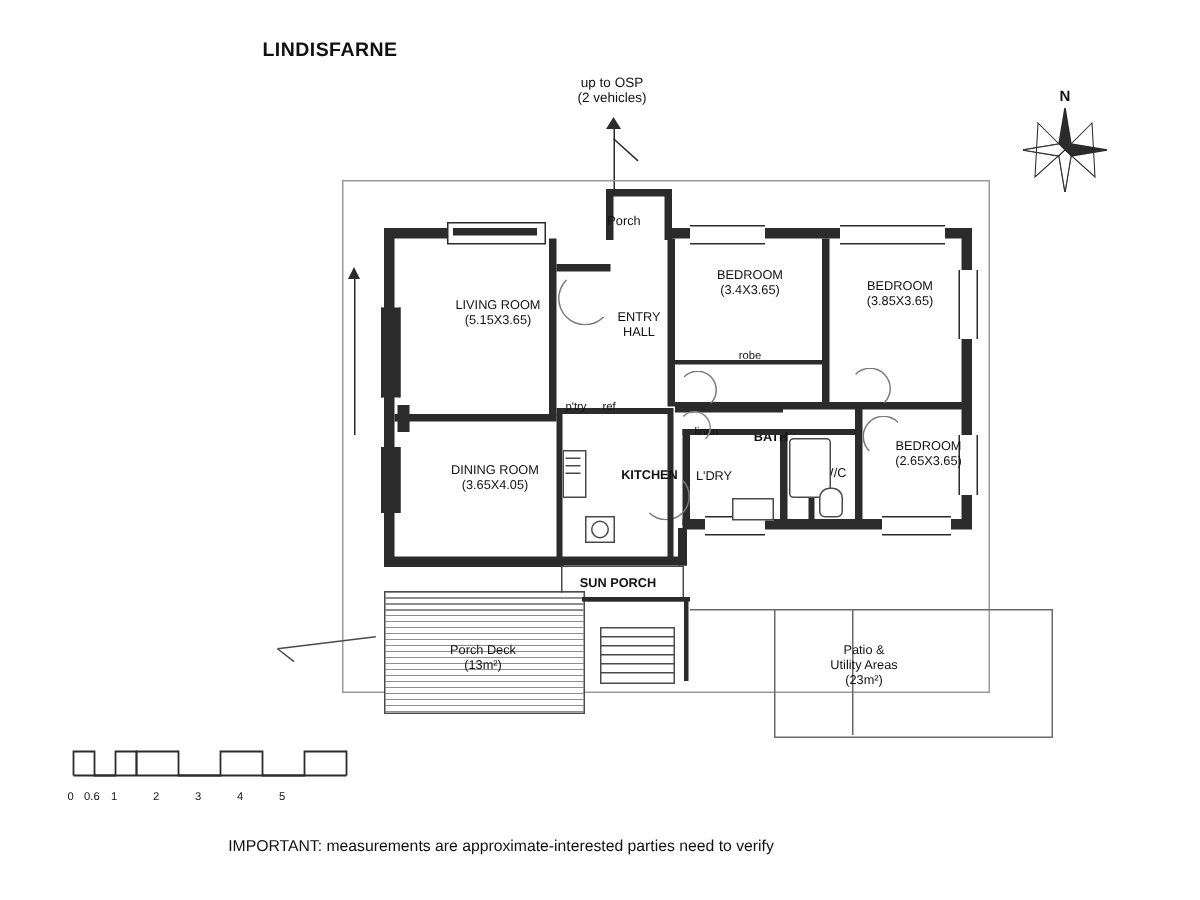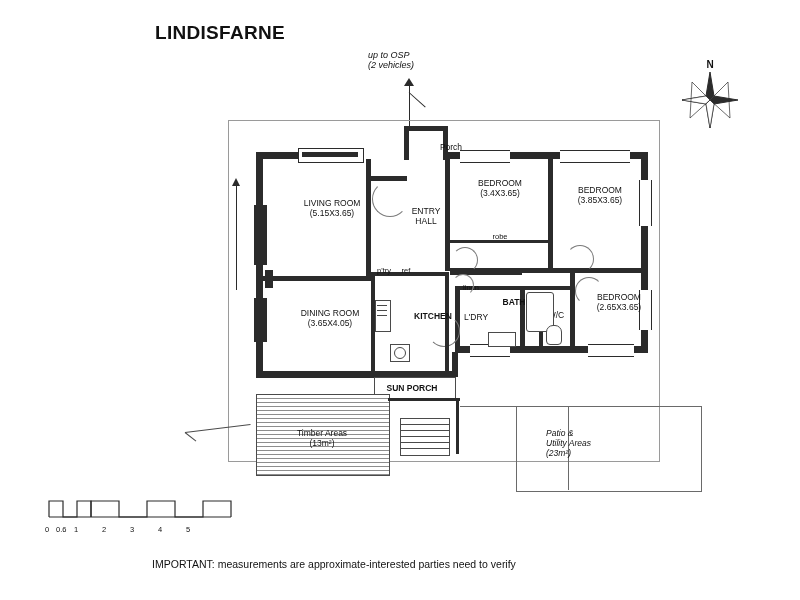--- a/index.html
+++ b/index.html
@@ -14,7 +14,7 @@
   .abs{position:absolute;}
   
   #title-block{left:70px;top:22px;width:300px;text-align:center;}
-  #title-block div{font-size:19px;font-weight:bold;letter-spacing:.3px;line-height:21px;}
+  #title-block div{font-size:13px;font-weight:bold;letter-spacing:.3px;line-height:21px;}
   
   .lbl{font-size:8.5px;line-height:10px;text-align:center;color:#111;}
   .lbl.b{font-weight:bold;}

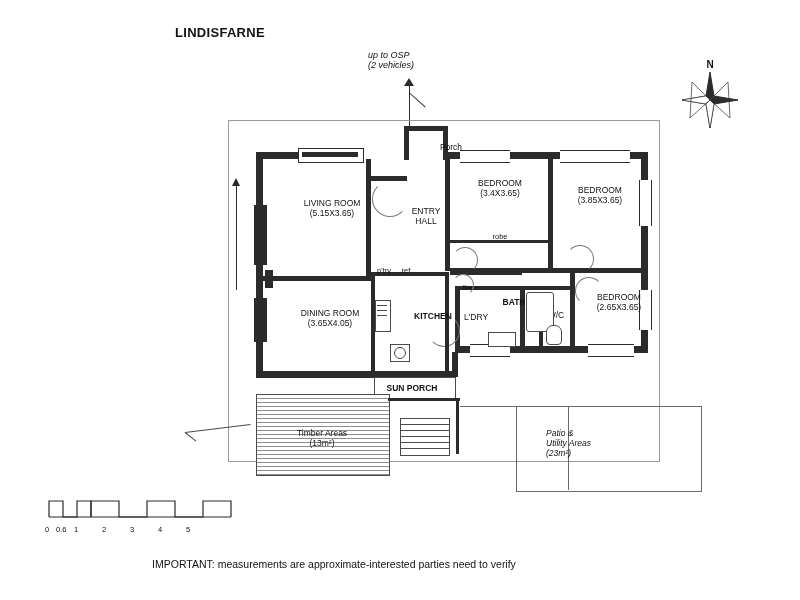--- a/index.html
+++ b/index.html
@@ -18,7 +18,7 @@
   
   .lbl{font-size:8.5px;line-height:10px;text-align:center;color:#111;}
   .lbl.b{font-weight:bold;}
-  .lbl.left{text-align:left;font-style:italic;}
+  .lbl.left{text-align:center;}
   
   .wall{background:#2b2b2b;}
   .outline{border:1px solid #5a5a5a;background:transparent;}

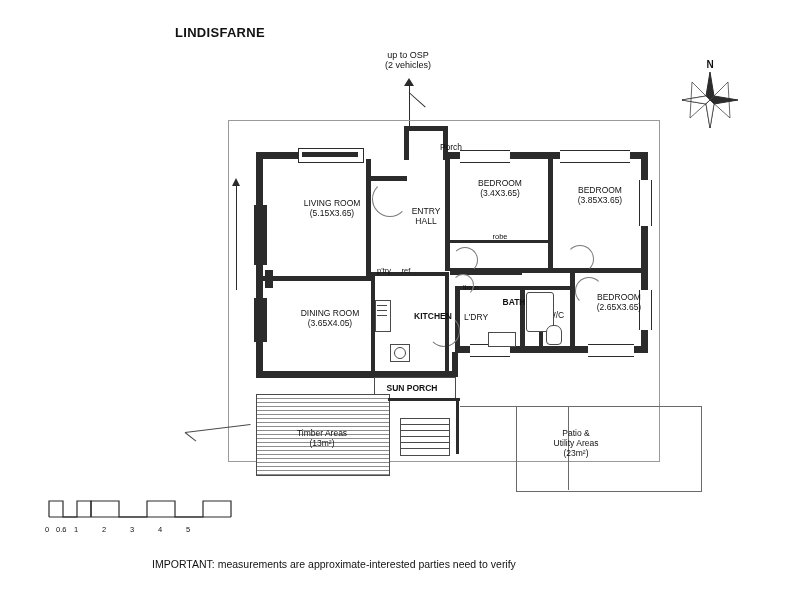--- a/index.html
+++ b/index.html
@@ -86,7 +86,7 @@
 <div class="abs wall" style="left:404px;top:126px;width:44px;height:5px;"></div>
 <div class="abs wall" style="left:404px;top:126px;width:5px;height:34px;"></div>
 <div class="abs wall" style="left:443px;top:126px;width:5px;height:34px;"></div>
-<div class="abs lbl" style="left:405px;top:142px;width:44px;padding-left:24px;">Porch</div>
+<div class="abs lbl" style="left:394px;top:142px;width:44px;">Porch</div>
 
 <div class="abs wall" style="left:448px;top:152px;width:200px;height:7px;"></div>
 <div class="abs win" style="left:460px;top:150px;width:50px;height:11px;"></div>

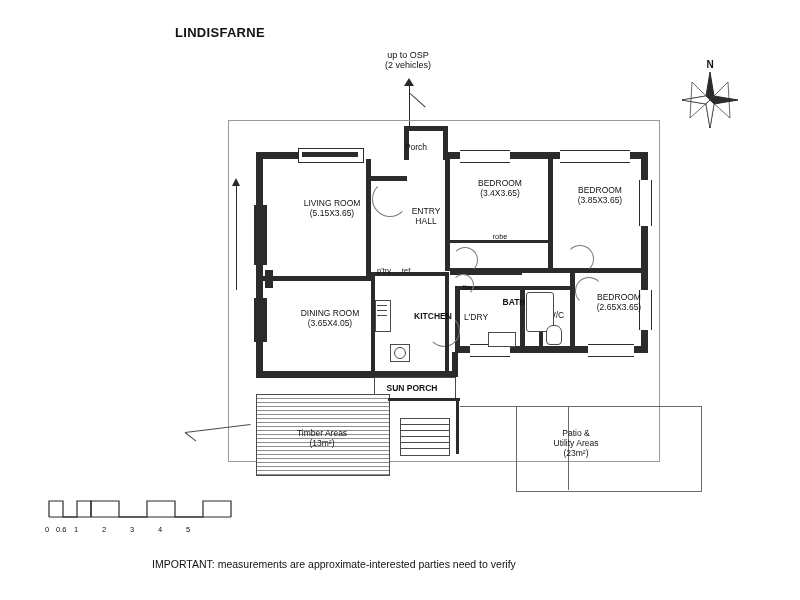--- a/index.html
+++ b/index.html
@@ -138,7 +138,7 @@
 <div class="abs wall" style="left:520px;top:288px;width:5px;height:62px;"></div>
 <div class="abs wall" style="left:520px;top:286px;width:52px;height:4px;"></div>
 <div class="abs wall" style="left:539px;top:300px;width:4px;height:50px;"></div>
-<div class="abs lbl b" style="left:494px;top:297px;width:40px;">BATH</div>
+<div class="abs lbl b" style="left:494px;top:286px;width:40px;">BATH</div>
 <div class="abs lbl" style="left:542px;top:310px;width:28px;">W/C</div>
 
 <div class="abs appl" style="left:526px;top:292px;width:26px;height:38px;border-radius:3px;"></div>

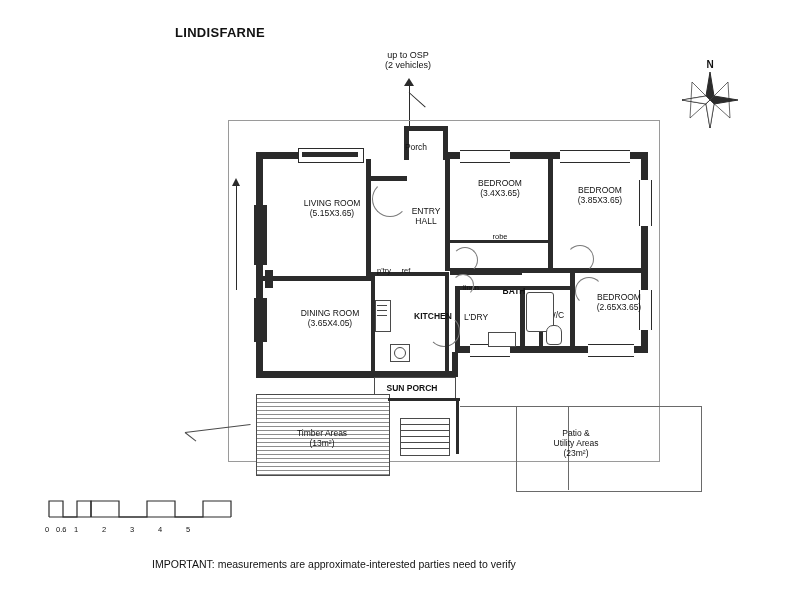--- a/index.html
+++ b/index.html
@@ -196,7 +196,7 @@
 
 <div class="abs" id="timber-deck" style="left:256px;top:394px;width:132px;height:80px;"></div>
 <div class="abs lbl" style="left:262px;top:428px;width:120px;background:transparent;">
-  <div>Timber Areas</div>
+  <div>Porch Deck</div>
   <div>(13m²)</div>
 </div>
 

